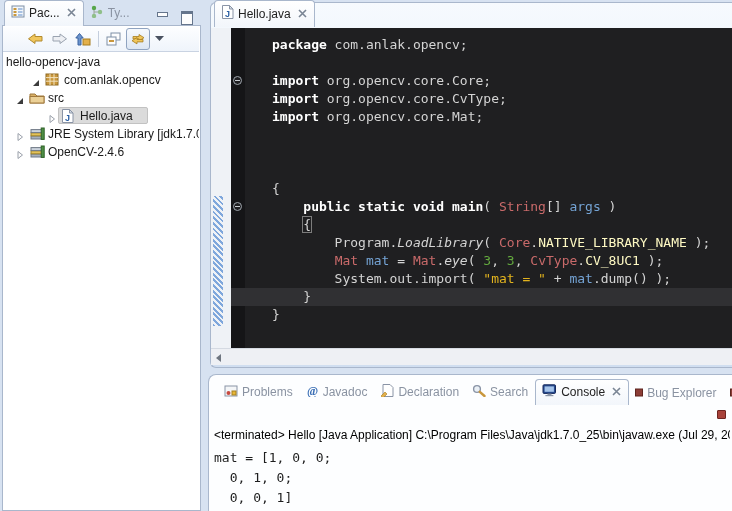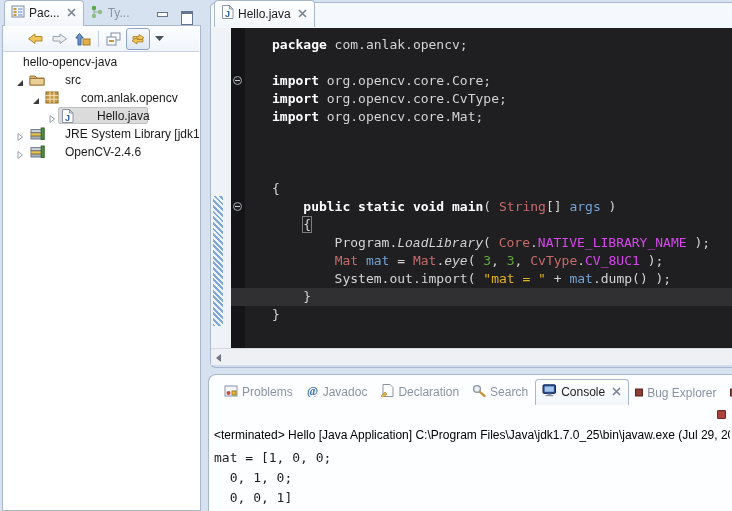--- a/index.html
+++ b/index.html
@@ -36,7 +36,7 @@
   .tree-row { position:relative; height:18px; line-height:18px; white-space:nowrap; }
   .tr-arrow { position:absolute; top:4px; width:10px; height:10px; }
   .tr-icon  { position:absolute; top:2px; width:16px; height:14px; }
-  .tr-label { position:absolute; top:0;margin-left:17px; }
+  .tr-label { position:absolute; top:0; }
   .tr-sel   { position:absolute; top:0; height:17px; background:#DBDBDB; border:1px solid #C2C2C2;
               border-radius:2px; }
 

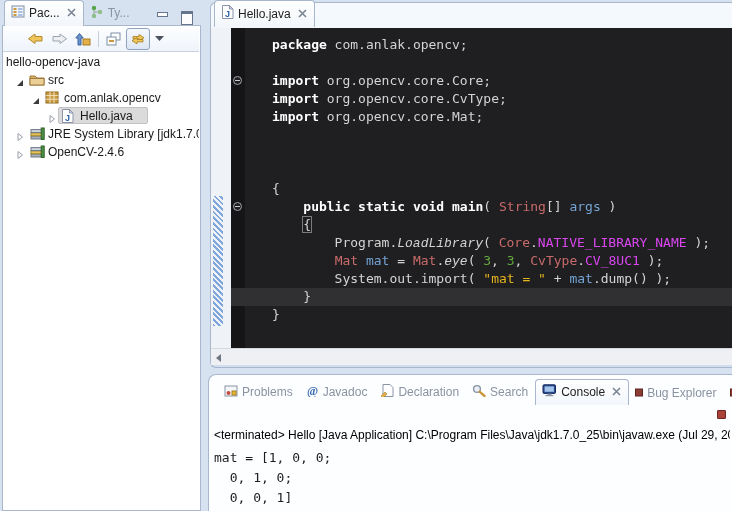--- a/index.html
+++ b/index.html
@@ -164,16 +164,6 @@
       <span class="tr-label" style="left: 3px;">hello-opencv-java</span>
     </div>
     <div class="tree-row">
-      <span class="tr-arrow" style="left: 12px;"><svg width="10" height="10">
-          <polygon points="2,8 8,8 8,2" fill="#3C3C3C"></polygon>
-        </svg></span>
-      <span class="tr-icon" style="left: 26px;"><svg width="16" height="13">
-          <path d="M1 3 h5 l2 2 h7 v7 h-14 z" fill="#D9B066" stroke="#A0783C"></path>
-          <rect x="1" y="5.5" width="14" height="6.5" fill="#EBD096" stroke="#A0783C"></rect>
-        </svg></span>
-      <span class="tr-label" style="left: 45px;">src</span>
-    </div>
-    <div class="tree-row">
       <span class="tr-arrow" style="left: 28px;"><svg width="10" height="10">
           <polygon points="2,8 8,8 8,2" fill="#3C3C3C"></polygon>
         </svg></span>
@@ -185,6 +175,16 @@
           <line x1="1" y1="8.2" x2="13" y2="8.2" stroke="#F2E3C0"></line>
         </svg></span>
       <span class="tr-label" style="left: 61px;">com.anlak.opencv</span>
+    </div>
+    <div class="tree-row">
+      <span class="tr-arrow" style="left: 12px;"><svg width="10" height="10">
+          <polygon points="2,8 8,8 8,2" fill="#3C3C3C"></polygon>
+        </svg></span>
+      <span class="tr-icon" style="left: 26px;"><svg width="16" height="13">
+          <path d="M1 3 h5 l2 2 h7 v7 h-14 z" fill="#D9B066" stroke="#A0783C"></path>
+          <rect x="1" y="5.5" width="14" height="6.5" fill="#EBD096" stroke="#A0783C"></rect>
+        </svg></span>
+      <span class="tr-label" style="left: 45px;">src</span>
     </div>
     <div class="tree-row">
       <span class="tr-sel" style="left: 55px; width: 90px;"></span>

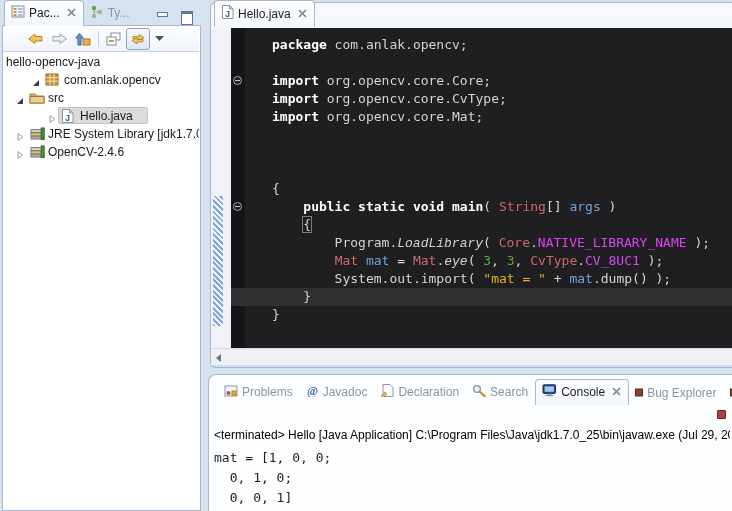--- a/index.html
+++ b/index.html
@@ -64,7 +64,7 @@
   .num { color:#63A83E; }
   .str { color:#E2B31E; }
   .cst { color:#d946ef; }
-  .mth { color:#D4D4D4; font-style:italic;font-family:Liberation Mono, monospace; }
+  .mth { color:#D4D4D4; font-style:italic; }
   .brk { color:#D4D4D4; box-shadow:0 0 0 1px #7C7C7C; }
   #ed-hscroll { position:absolute; left:211px; top:348px; width:521px; height:17px;
                 background:#EEF0F4; border-top:1px solid #D5DAE2; }

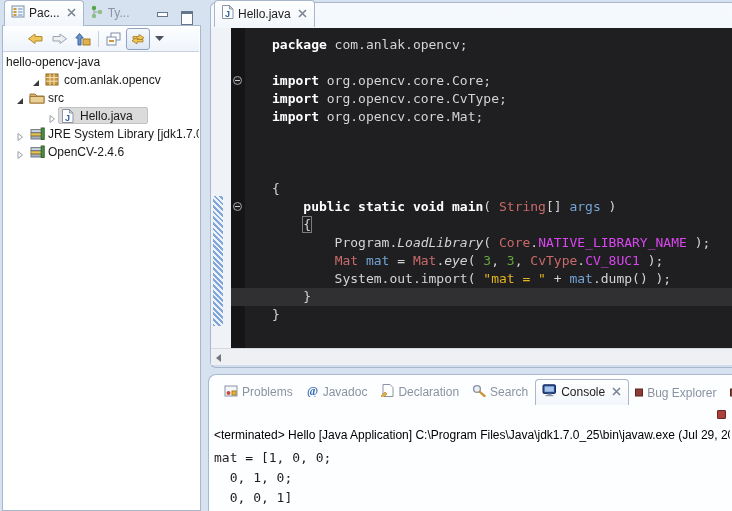--- a/index.html
+++ b/index.html
@@ -63,7 +63,7 @@
   .var { color:#74A3D4; }
   .num { color:#63A83E; }
   .str { color:#E2B31E; }
-  .cst { color:#d946ef; }
+  .cst { color:#fef9c3; }
   .mth { color:#D4D4D4; font-style:italic; }
   .brk { color:#D4D4D4; box-shadow:0 0 0 1px #7C7C7C; }
   #ed-hscroll { position:absolute; left:211px; top:348px; width:521px; height:17px;

